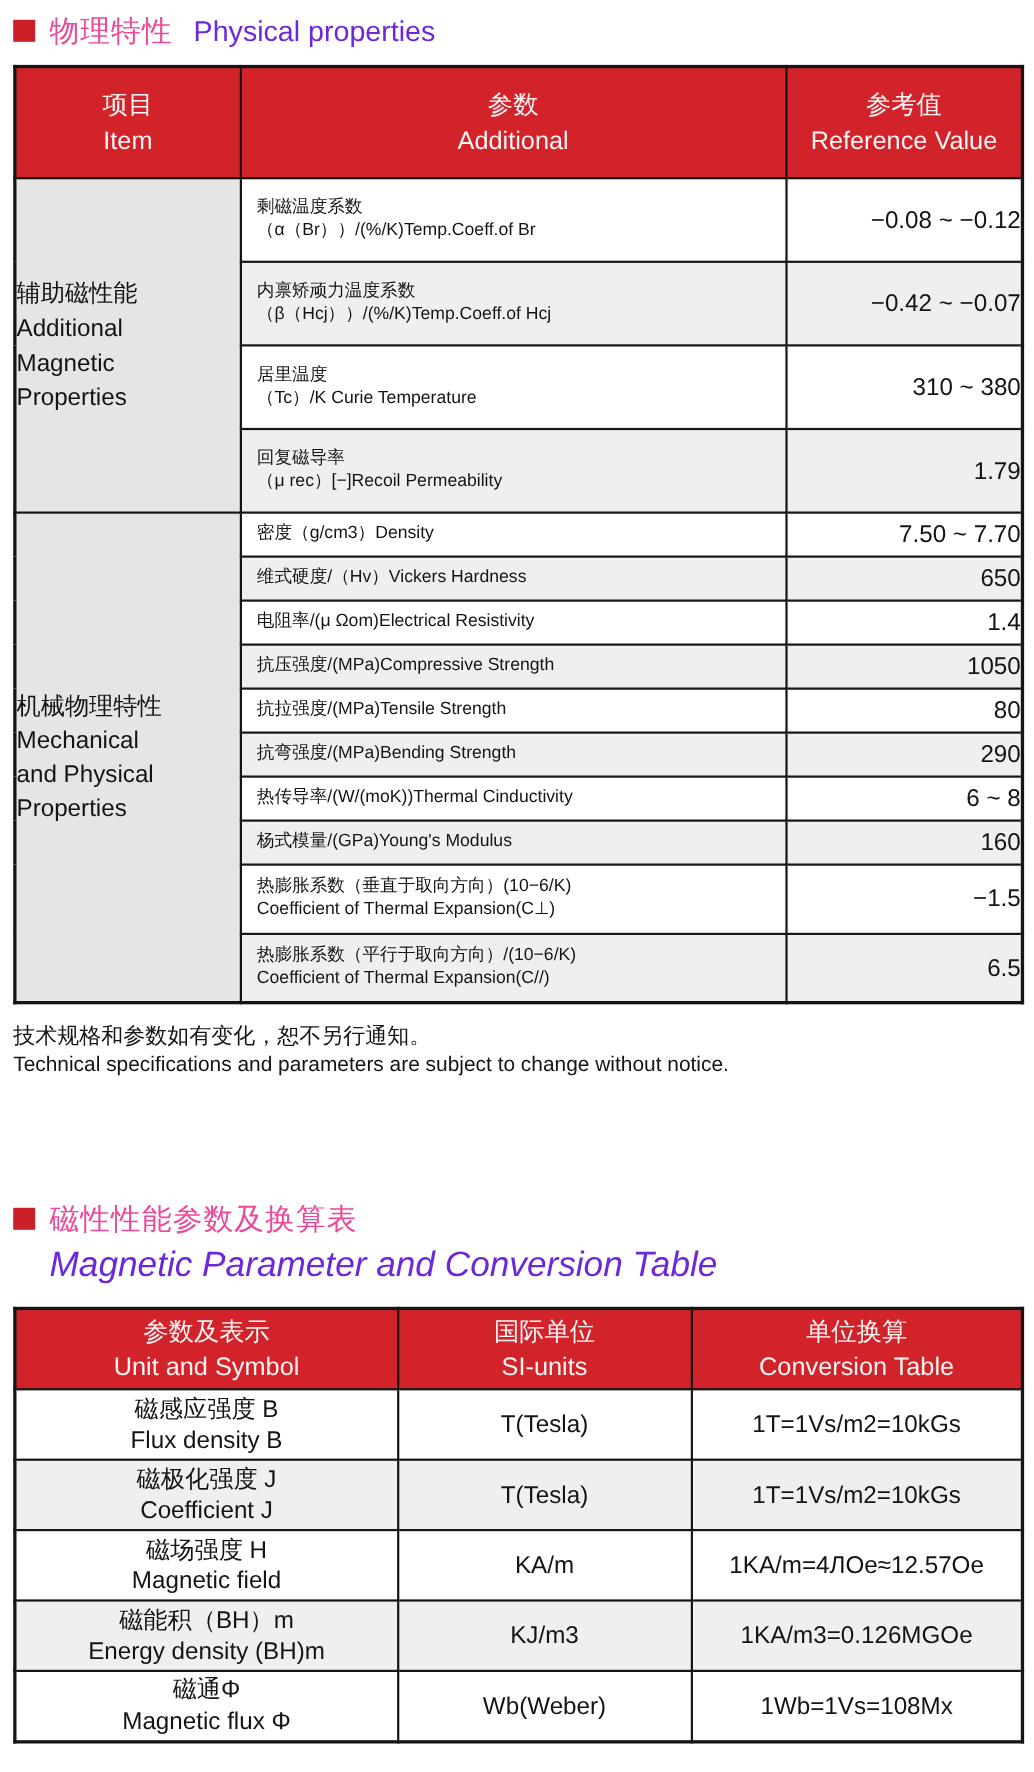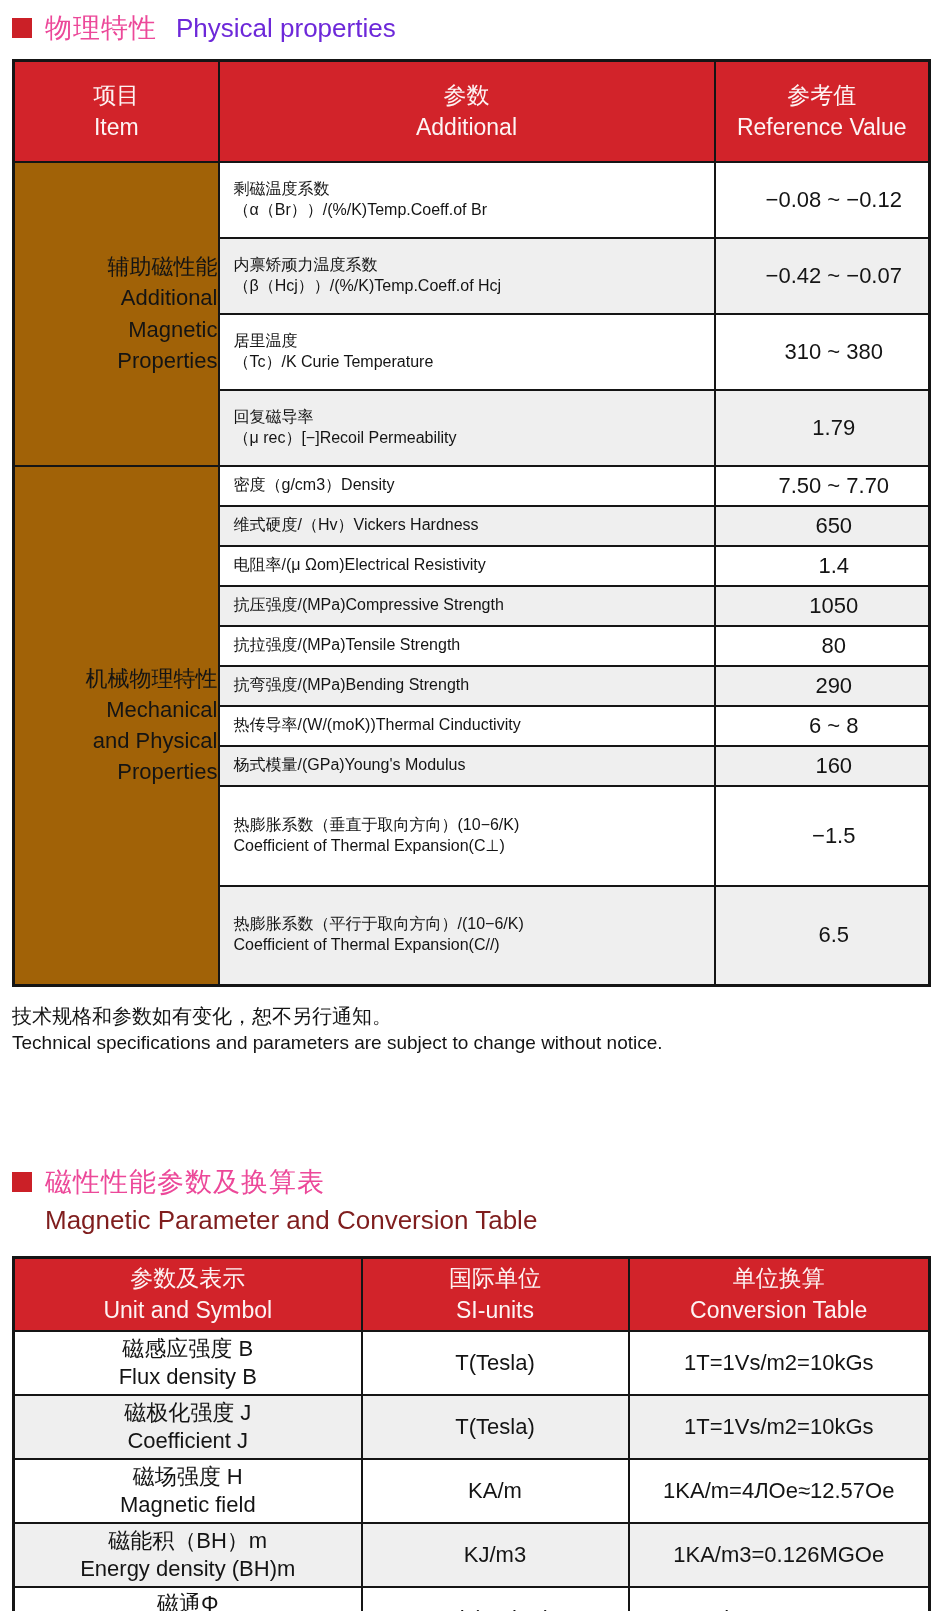--- a/index.html
+++ b/index.html
@@ -63,7 +63,7 @@
     white-space: pre-line;
   }
   td.value {
-    text-align: center;
+    text-align: right;
     padding-left: 24px;
     font-size: 22px;
   }

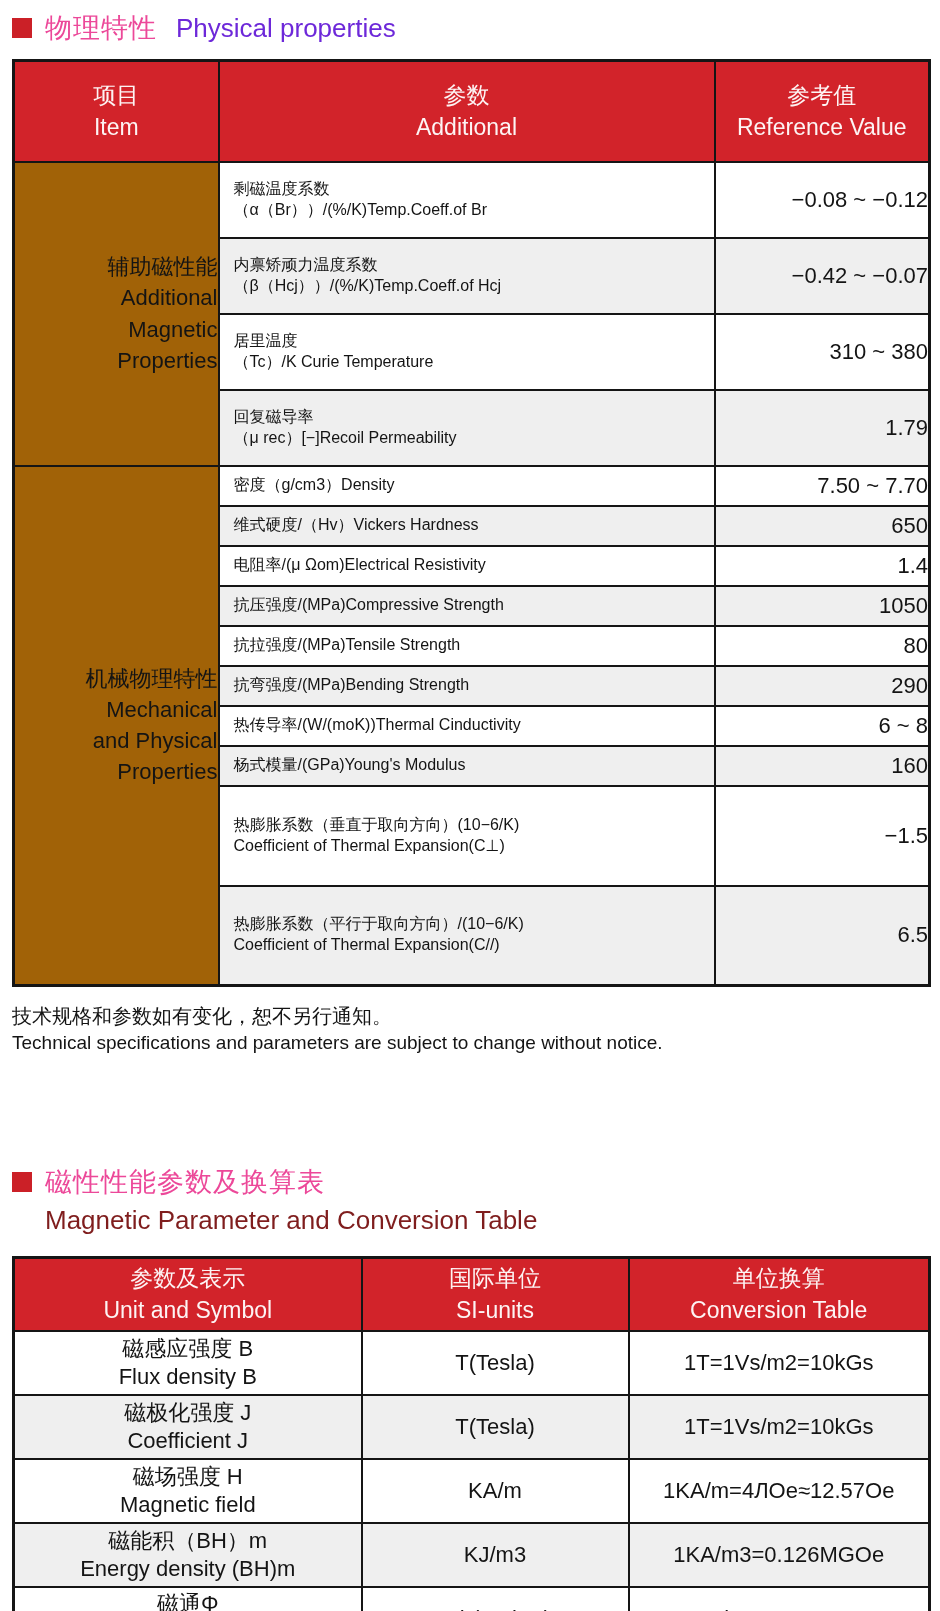--- a/index.html
+++ b/index.html
@@ -49,11 +49,11 @@
   .bg-w { background: #ffffff; }
 
   td.group-cell {
-    text-align: right;
+    text-align: left;
     font-size: 22px;
     line-height: 1.42;
     white-space: pre-line;
-    background: #a16207;
+    background: #e5e5e5;
   }
   td.param {
     text-align: left;

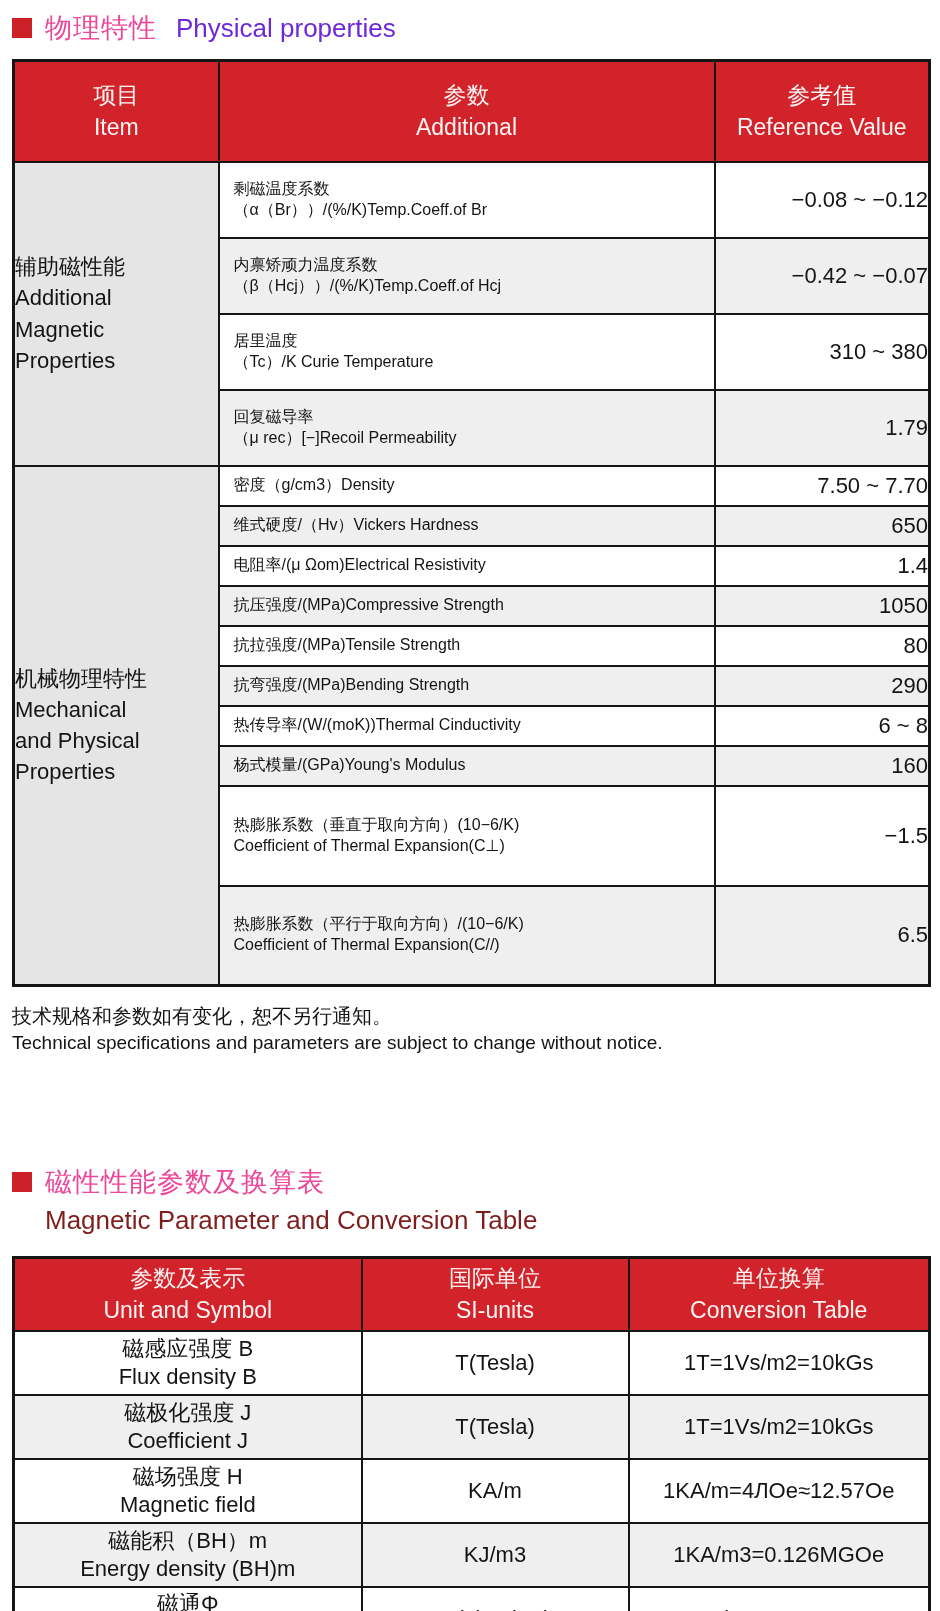--- a/index.html
+++ b/index.html
@@ -43,7 +43,7 @@
 
   .h76 { height: 76px; }
   .h40 { height: 40px; }
-  .h77 { height: 100px; }
+  .h77 { height: 63px; }
   .h64 { height: 64px; }
   .bg-g { background: #efefef; }
   .bg-w { background: #ffffff; }

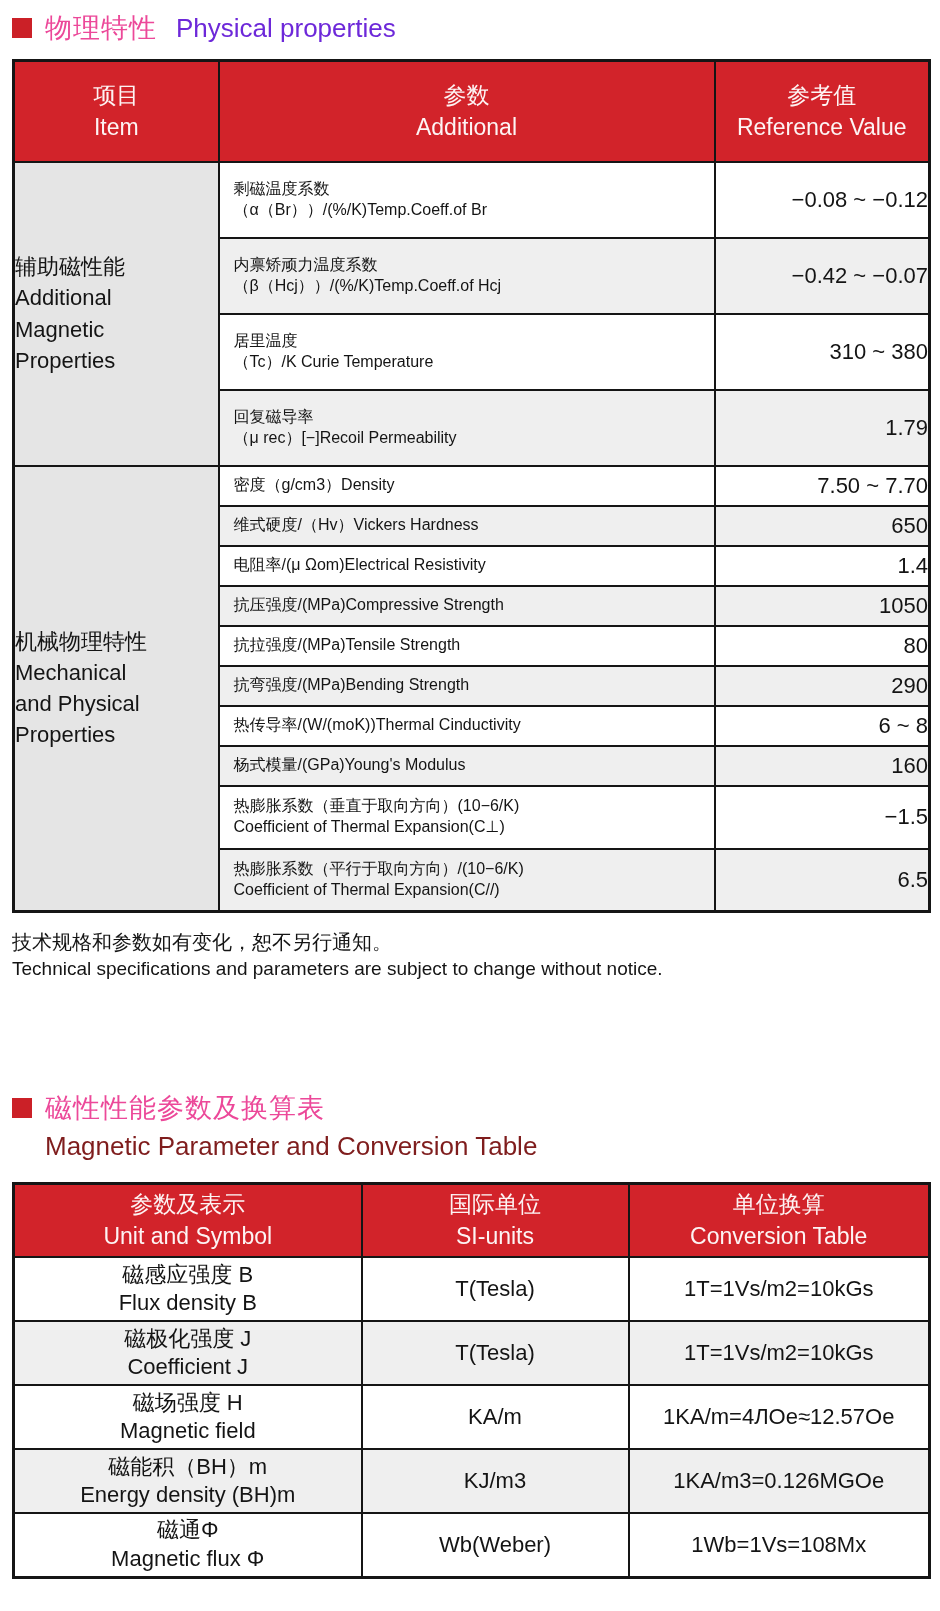--- a/index.html
+++ b/index.html
@@ -18,7 +18,7 @@
   .t-cn { color: #ec4899; font-size: 27px; letter-spacing: 1px; }
   .t-en { color: #6d28d9; font-size: 26px; margin-left: 6px; }
   .sec-title2-wrap { margin-top: 108px; }
-  .sec-title2-en { margin-left: 33px; margin-top: 5px; font-size: 26px; color: #7f1d1d; }
+  .sec-title2-en { margin-left: 33px; margin-top: 5px; font-size: 32px; color: #6d28d9; font-style: italic; }
 
   
   table.tbl {

